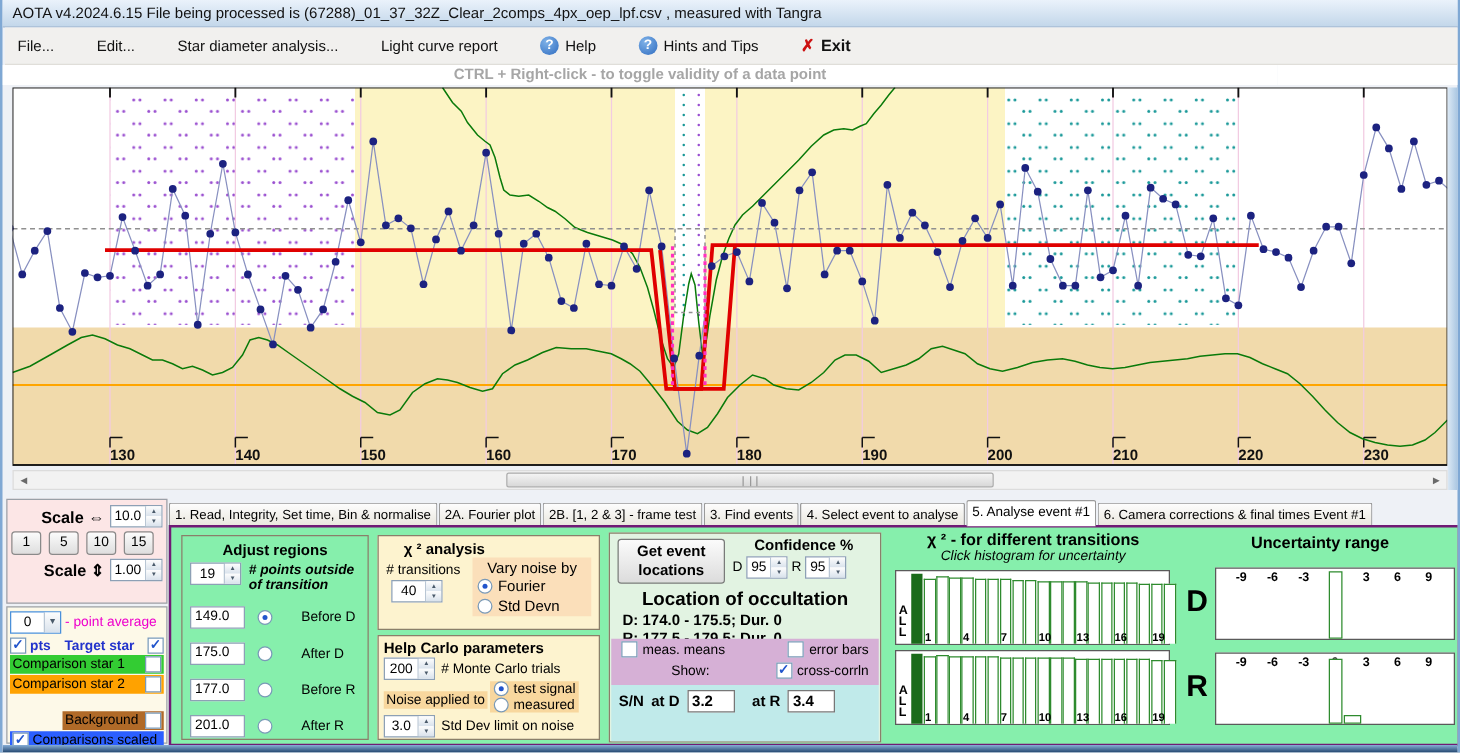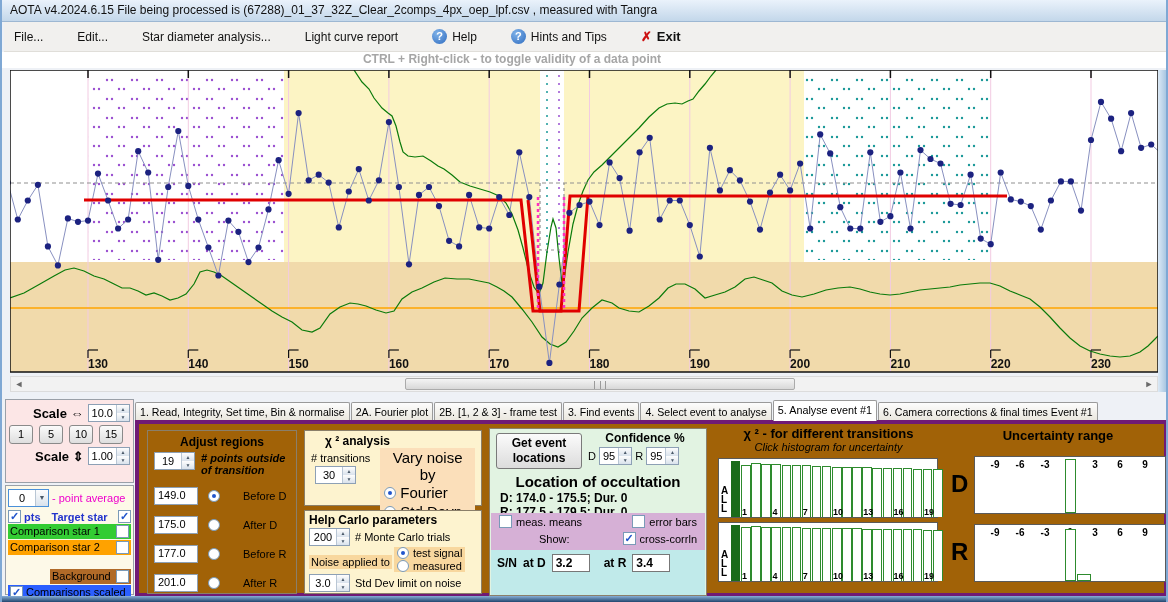--- a/index.html
+++ b/index.html
@@ -63,8 +63,8 @@
   .tab { font-size:10.6px; padding:3px 4px; background:linear-gradient(#fdfdfd,#e9e6dd); border:1px solid #9a9a9a;
          border-bottom:none; border-radius:2px 2px 0 0; margin-right:1px; white-space:nowrap; height:19px; }
   .tab.active { background:#fff; height:21px; position:relative; z-index:3; font-size:10.8px; }
-  .content { position:absolute; left:133px; top:420px; width:1033px; height:177px; background:#a16207;
-             border:4px solid #701a75; }
+  .content { position:absolute; left:133px; top:420px; width:1033px; height:177px; background:#86efac;
+             border:2px solid #701a75; }
   .gbox { position:absolute; border:1px solid #8a7f6a; }
   .gb-title { font-weight:bold; font-size:12px; text-align:center; }
   .it { font-style:italic; }

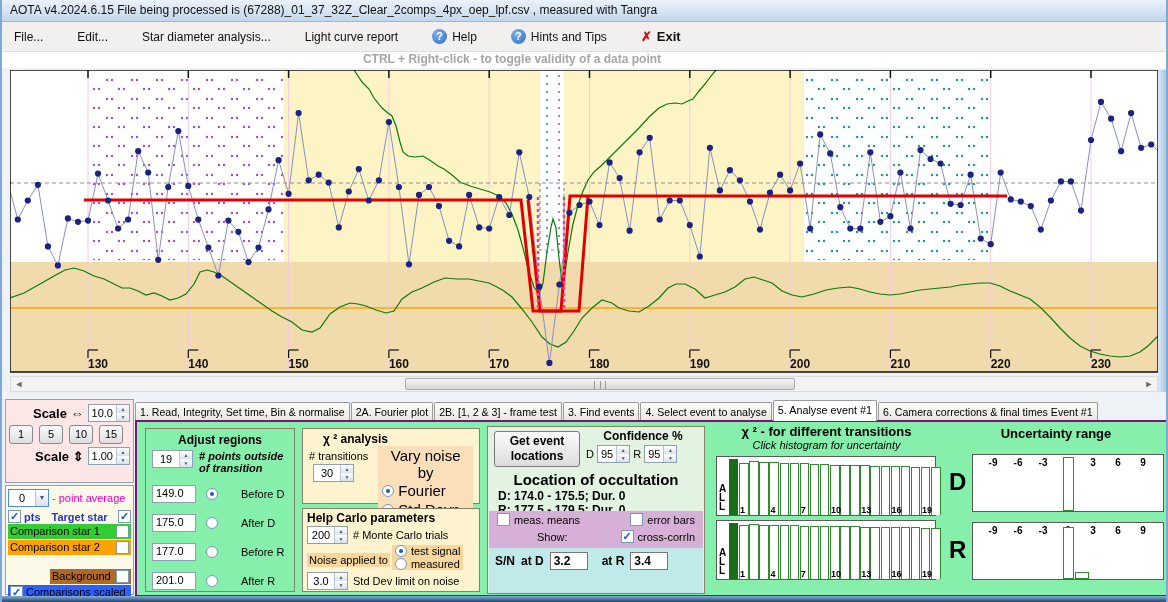--- a/index.html
+++ b/index.html
@@ -517,7 +517,7 @@
               </span>
             </span>
         </div>
-        <div style="background:#fbdfba; margin-left:10px; padding:1px 4px; font-size:15px; flex:1;">
+        <div style="background:#fbdfba; margin-left:10px; padding:1px 4px; font-size:12px; flex:1;">
           <div style="text-align:center;">Vary noise by</div>
           <div class="row" style="gap:4px; margin-top:1px;">
               <span class="radio on"></span>

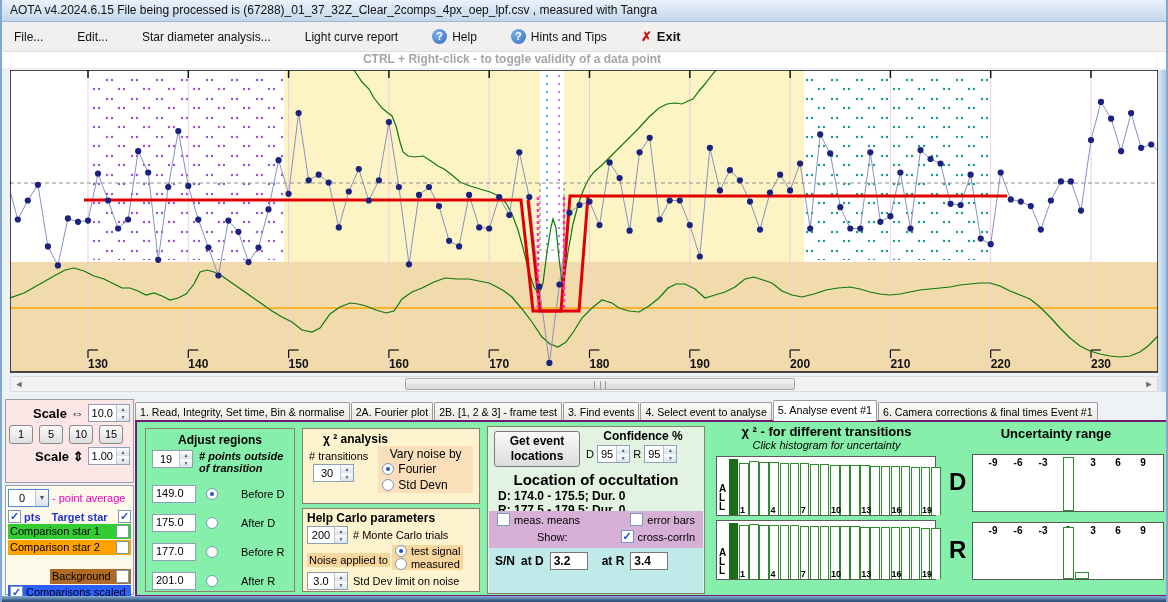--- a/index.html
+++ b/index.html
@@ -510,7 +510,7 @@
         <div>
           <div style="font-size:11px; margin-top:4px;"># transitions</div>
           <span class="spin" style="margin-top:2px; margin-left:4px;">
-              <span class="v">30</span>
+              <span class="v">40</span>
               <span class="btns">
                 <span>▲</span>
                 <span>▼</span>

